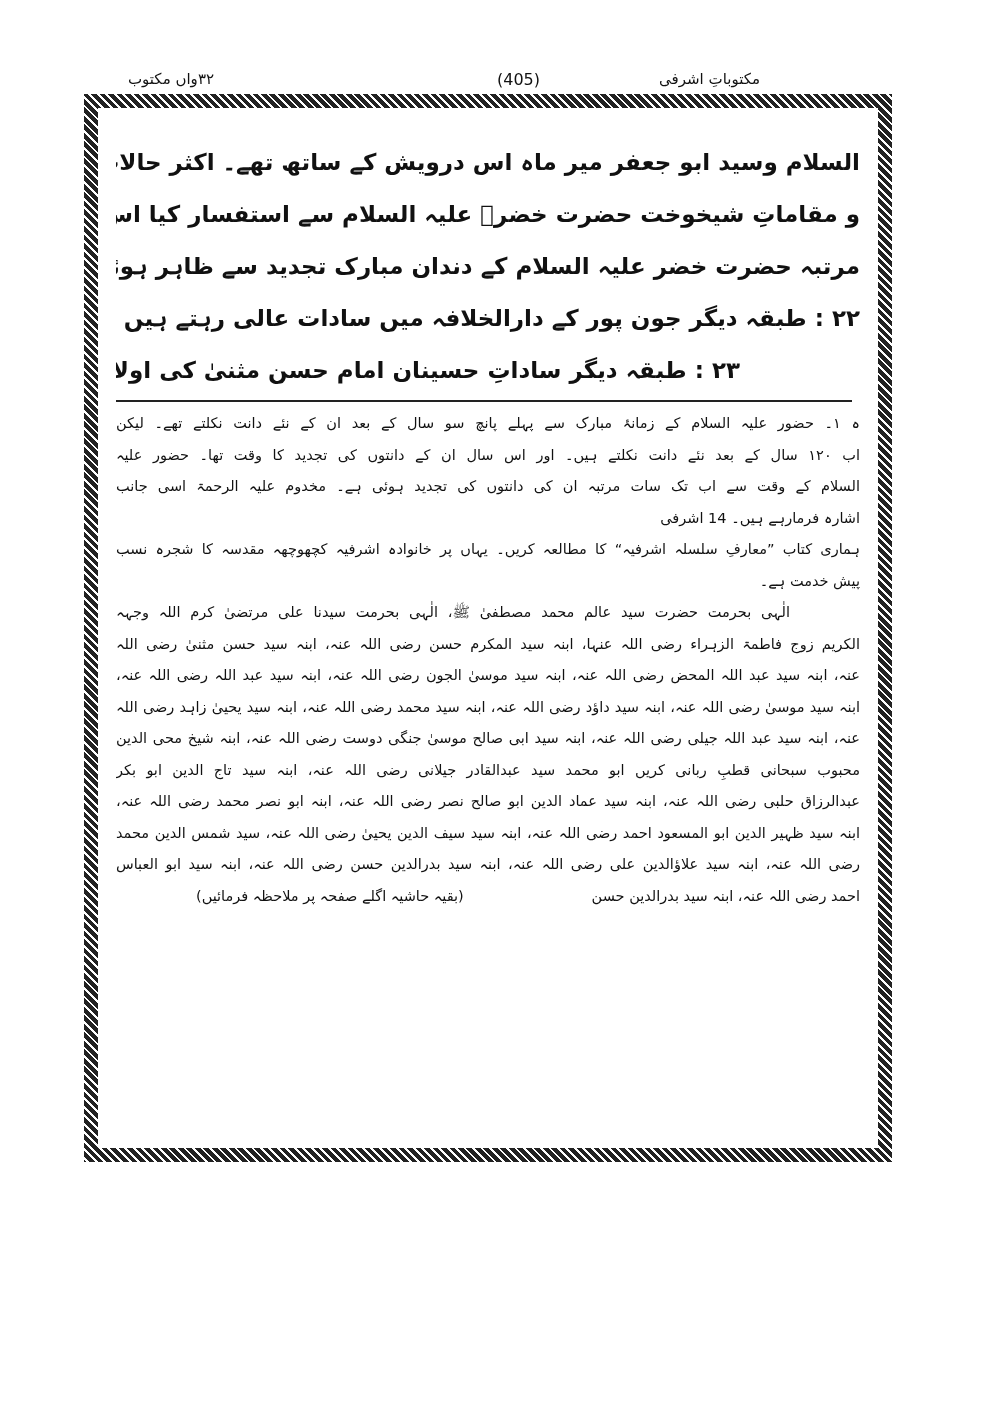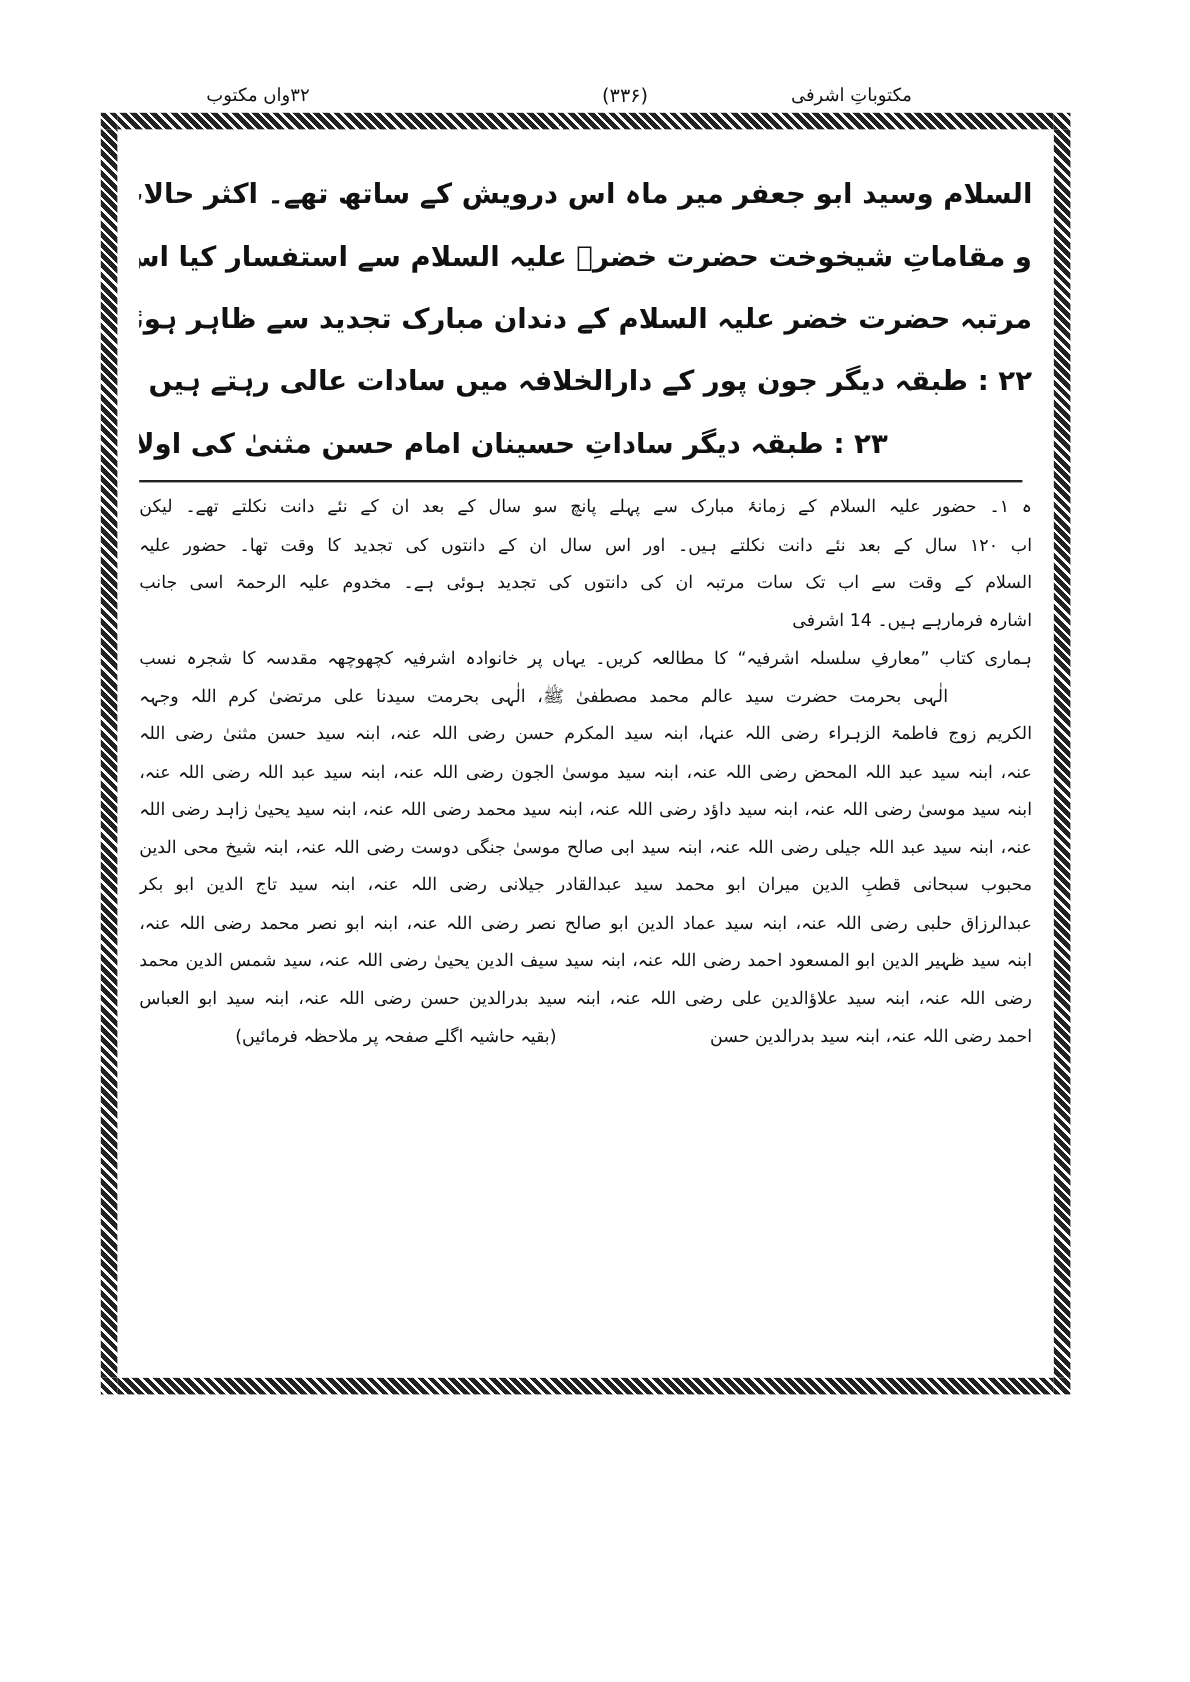--- a/index.html
+++ b/index.html
@@ -10,7 +10,7 @@
   .header span { position:absolute; top:4px; white-space:nowrap; }
   .h-book { right:90px; }
   .h-page { right:310px; direction:ltr; font-size:16px; }
-  .h-letter { right:592px; }
+  .h-letter { right:636px; }
   .frame { position:absolute; left:84px; top:94px; width:808px; height:1068px;
            box-sizing:border-box; border:14px solid #555;
            border-image: repeating-linear-gradient(45deg,#222 0 2px,#fff 2px 4px,#222 4px 6px) 14;

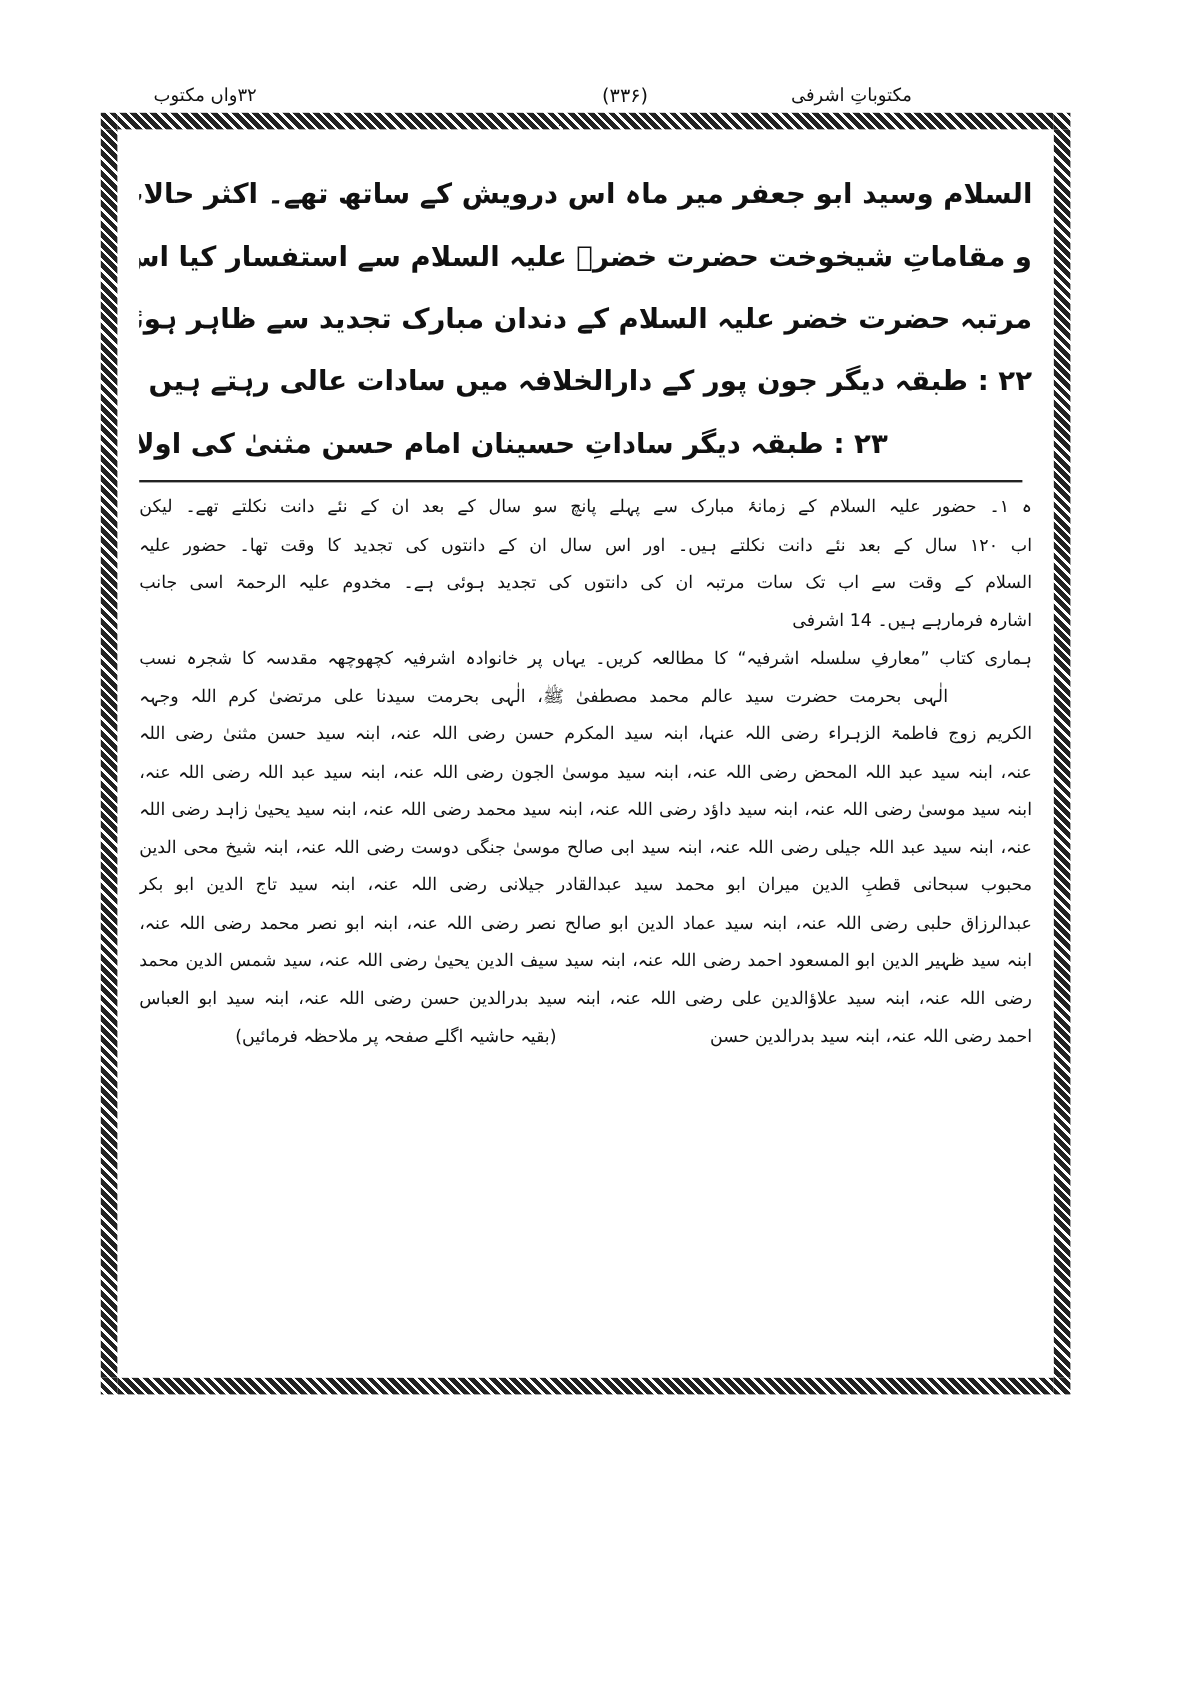--- a/index.html
+++ b/index.html
@@ -37,7 +37,7 @@
 
 <div class="header">
   <span class="h-book">مکتوباتِ اشرفی</span>
-  <span class="h-page">(۳۳۶)</span>
+  <span class="h-page">(405)</span>
   <span class="h-letter">۳۲واں مکتوب</span>
 </div>
 

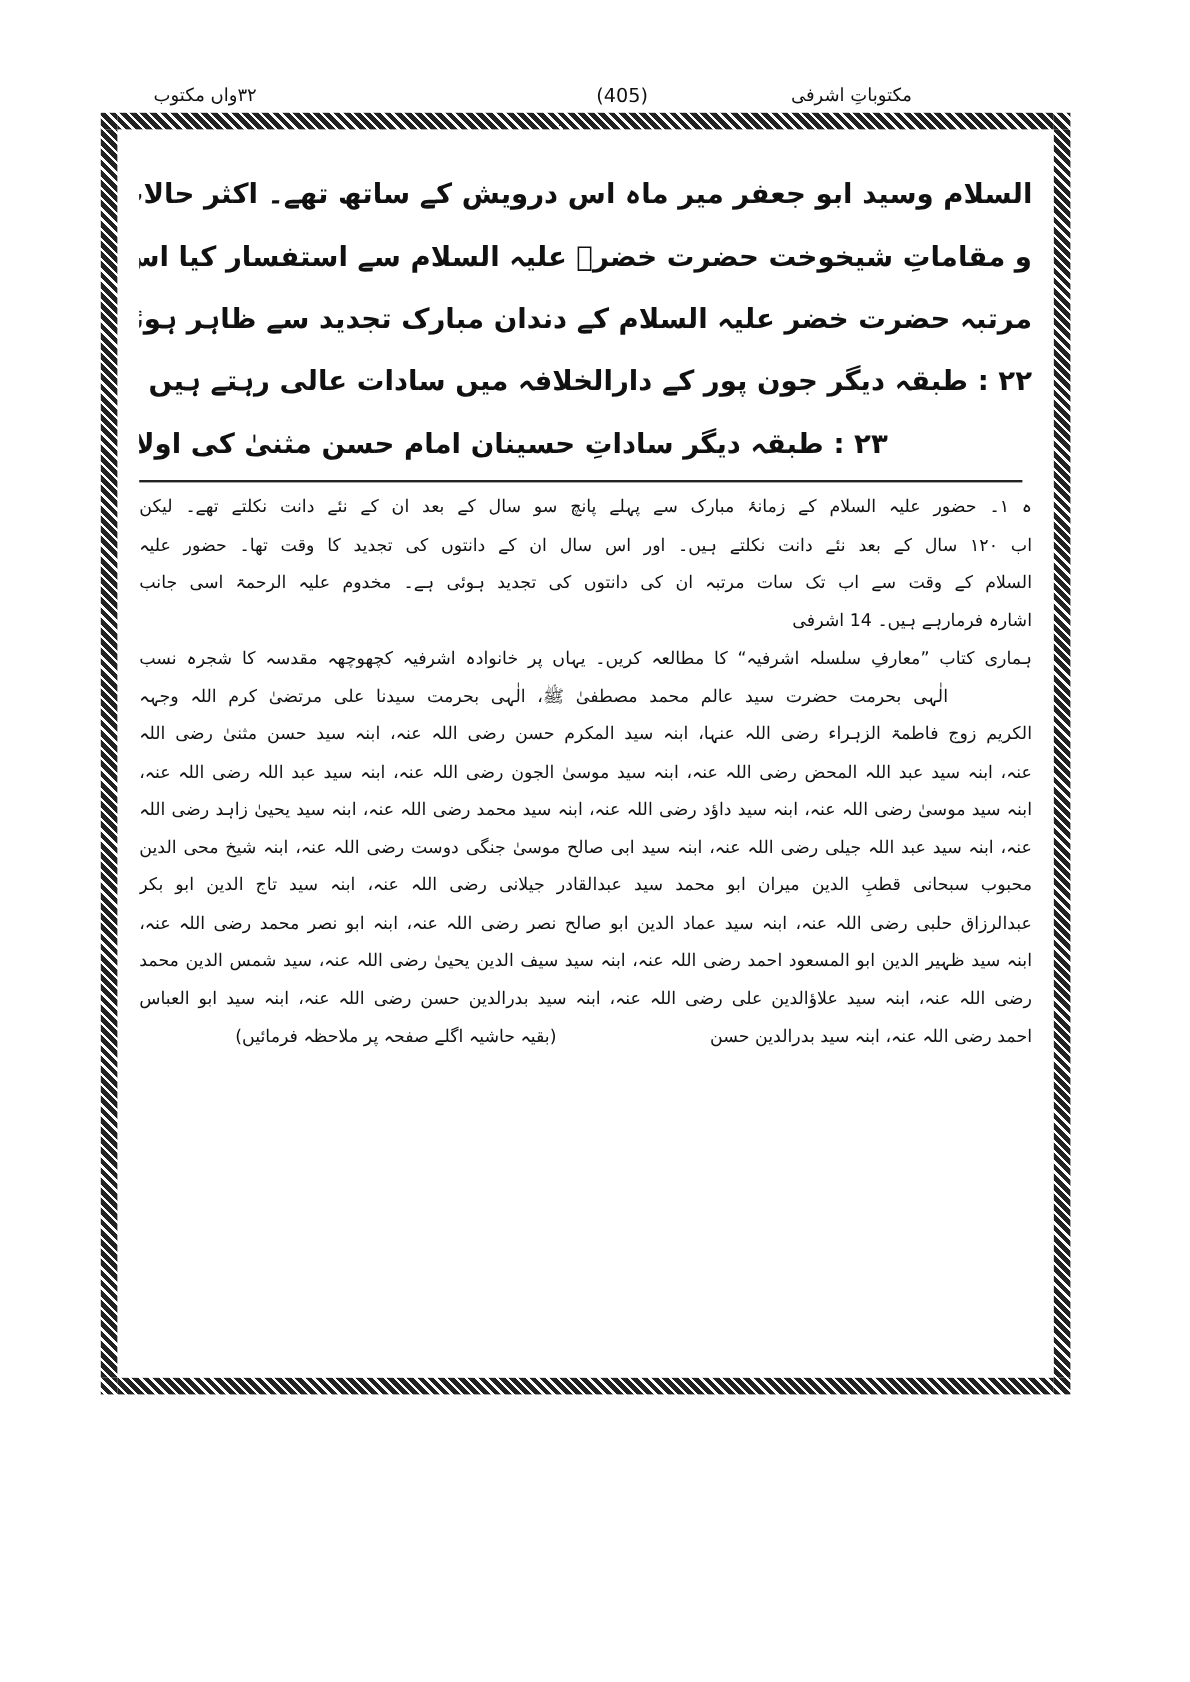--- a/index.html
+++ b/index.html
@@ -61,6 +61,7 @@
       <div class="fn-line short">اشارہ فرمارہے ہیں۔ 14 اشرفی</div>
 
       <div class="fn-line">ہماری کتاب ”معارفِ سلسلہ اشرفیہ“ کا مطالعہ کریں۔ یہاں پر خانوادہ اشرفیہ کچھوچھہ مقدسہ کا شجرہ نسب</div>
+      <div class="fn-line short">پیش خدمت ہے۔</div>
 
       <div class="fn-line fn-indent">الٰہی بحرمت حضرت سید عالم محمد مصطفیٰ ﷺ، الٰہی بحرمت سیدنا علی مرتضیٰ کرم اللہ وجہہ</div>
       <div class="fn-line">الکریم زوج فاطمۃ الزہراء رضی اللہ عنہا، ابنہ سید المکرم حسن رضی اللہ عنہ، ابنہ سید حسن مثنیٰ رضی اللہ</div>

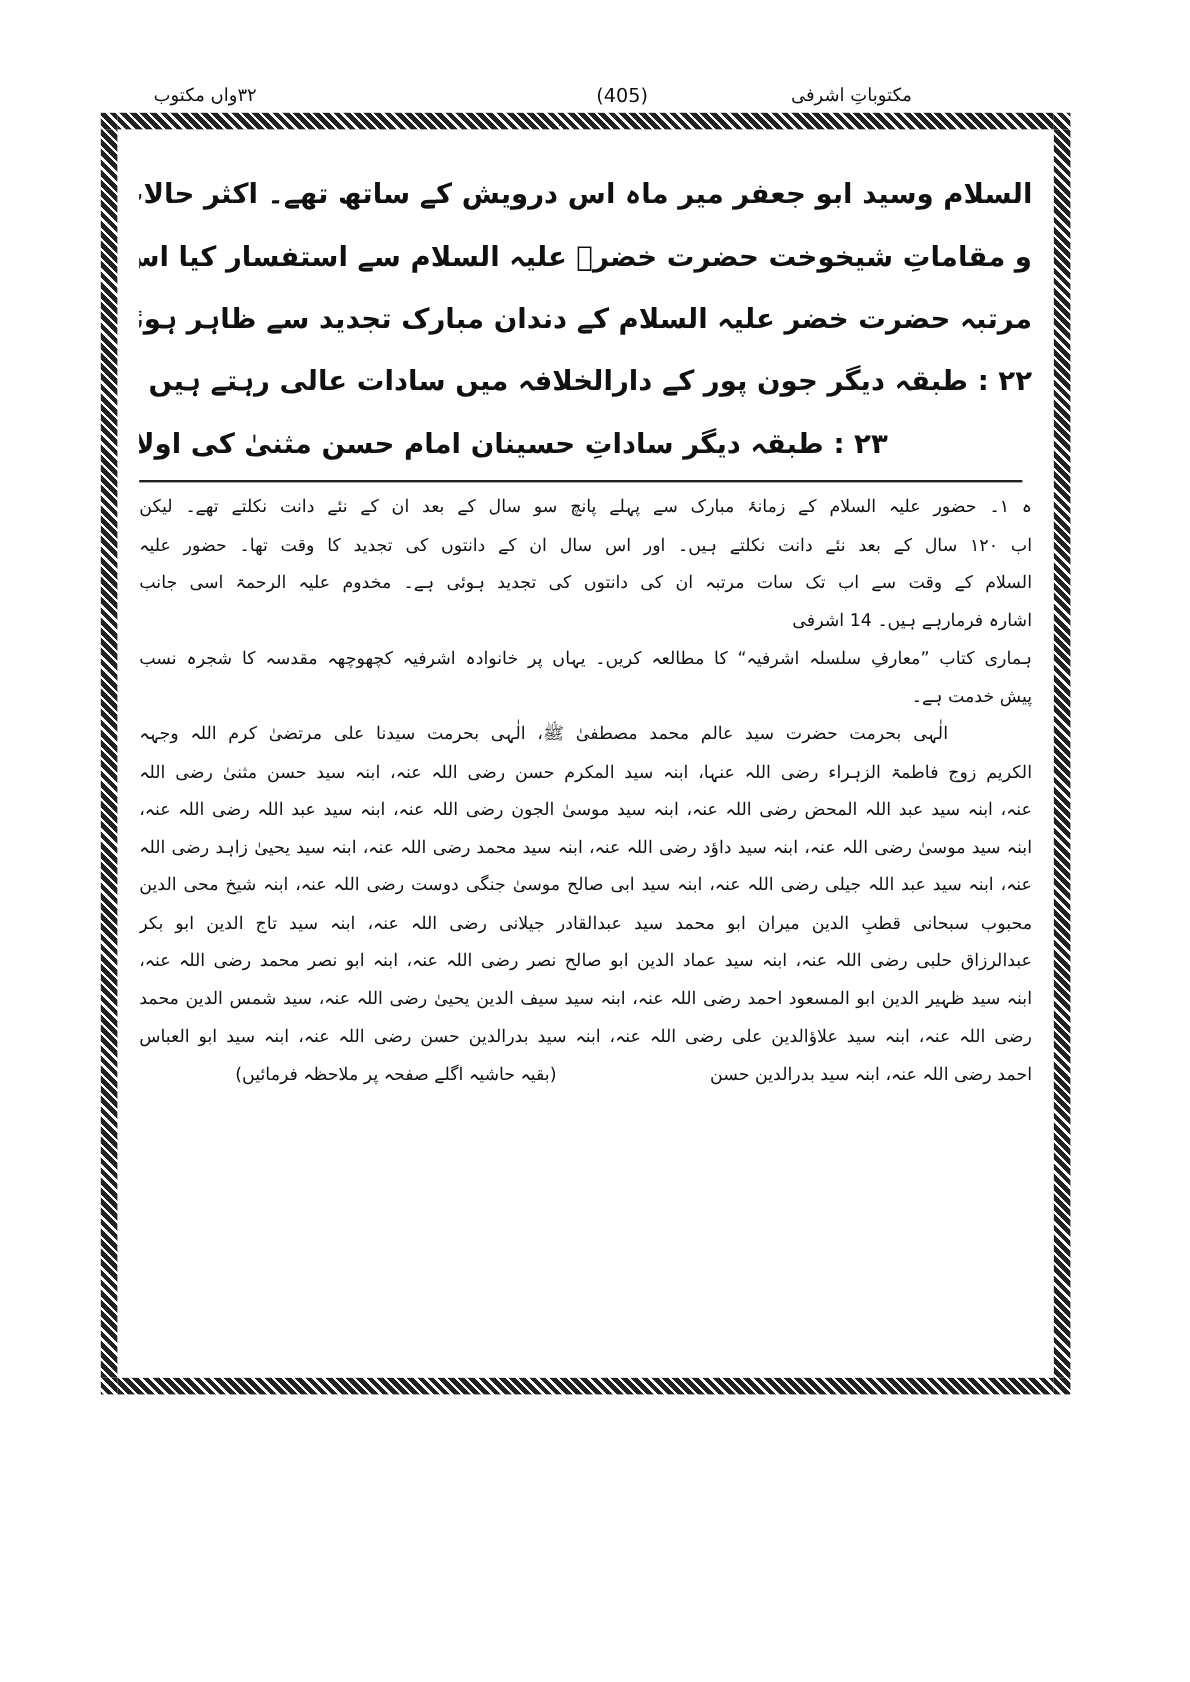--- a/index.html
+++ b/index.html
@@ -68,7 +68,7 @@
       <div class="fn-line">عنہ، ابنہ سید عبد اللہ المحض رضی اللہ عنہ، ابنہ سید موسیٰ الجون رضی اللہ عنہ، ابنہ سید عبد اللہ رضی اللہ عنہ،</div>
       <div class="fn-line">ابنہ سید موسیٰ رضی اللہ عنہ، ابنہ سید داؤد رضی اللہ عنہ، ابنہ سید محمد رضی اللہ عنہ، ابنہ سید یحییٰ زاہد رضی اللہ</div>
       <div class="fn-line">عنہ، ابنہ سید عبد اللہ جیلی رضی اللہ عنہ، ابنہ سید ابی صالح موسیٰ جنگی دوست رضی اللہ عنہ، ابنہ شیخ محی الدین</div>
-      <div class="fn-line">محبوب سبحانی قطبِ الدین میران ابو محمد سید عبدالقادر جیلانی رضی اللہ عنہ، ابنہ سید تاج الدین ابو بکر</div>
+      <div class="fn-line">محبوب سبحانی قطبِ ربانی کریں ابو محمد سید عبدالقادر جیلانی رضی اللہ عنہ، ابنہ سید تاج الدین ابو بکر</div>
       <div class="fn-line">عبدالرزاق حلبی رضی اللہ عنہ، ابنہ سید عماد الدین ابو صالح نصر رضی اللہ عنہ، ابنہ ابو نصر محمد رضی اللہ عنہ،</div>
       <div class="fn-line">ابنہ سید ظہیر الدین ابو المسعود احمد رضی اللہ عنہ، ابنہ سید سیف الدین یحییٰ رضی اللہ عنہ، سید شمس الدین محمد</div>
       <div class="fn-line">رضی اللہ عنہ، ابنہ سید علاؤالدین علی رضی اللہ عنہ، ابنہ سید بدرالدین حسن رضی اللہ عنہ، ابنہ سید ابو العباس</div>

